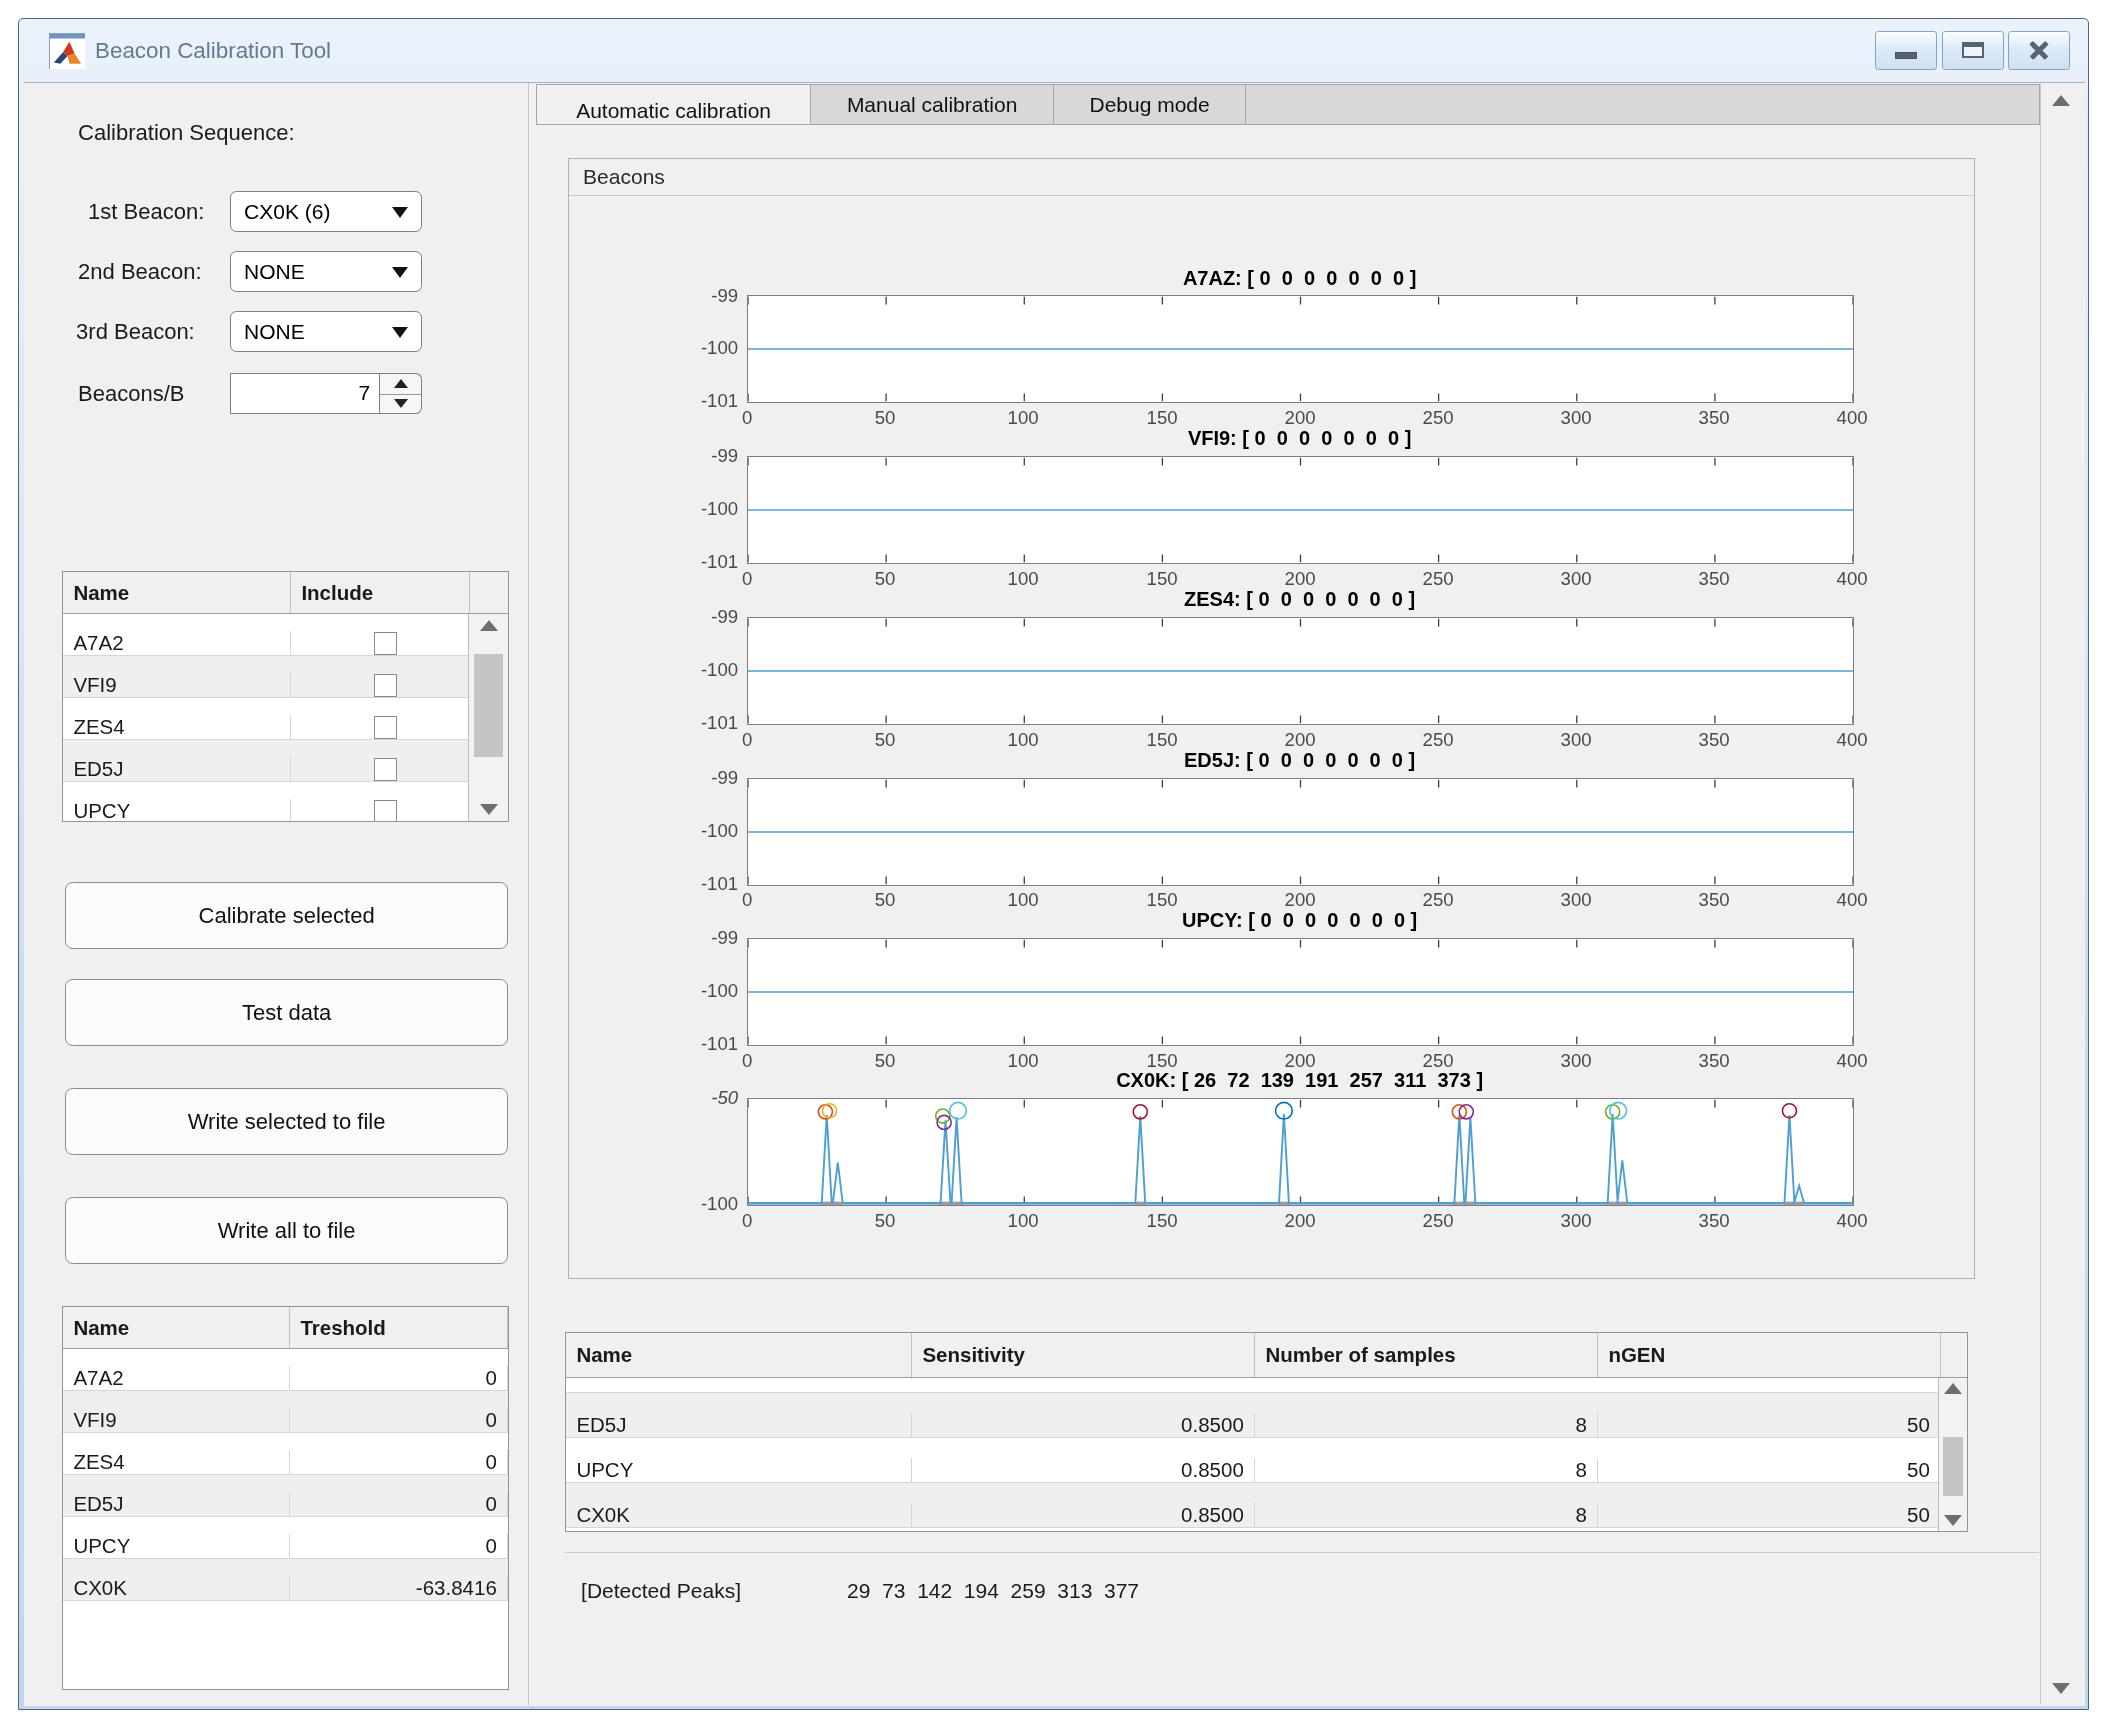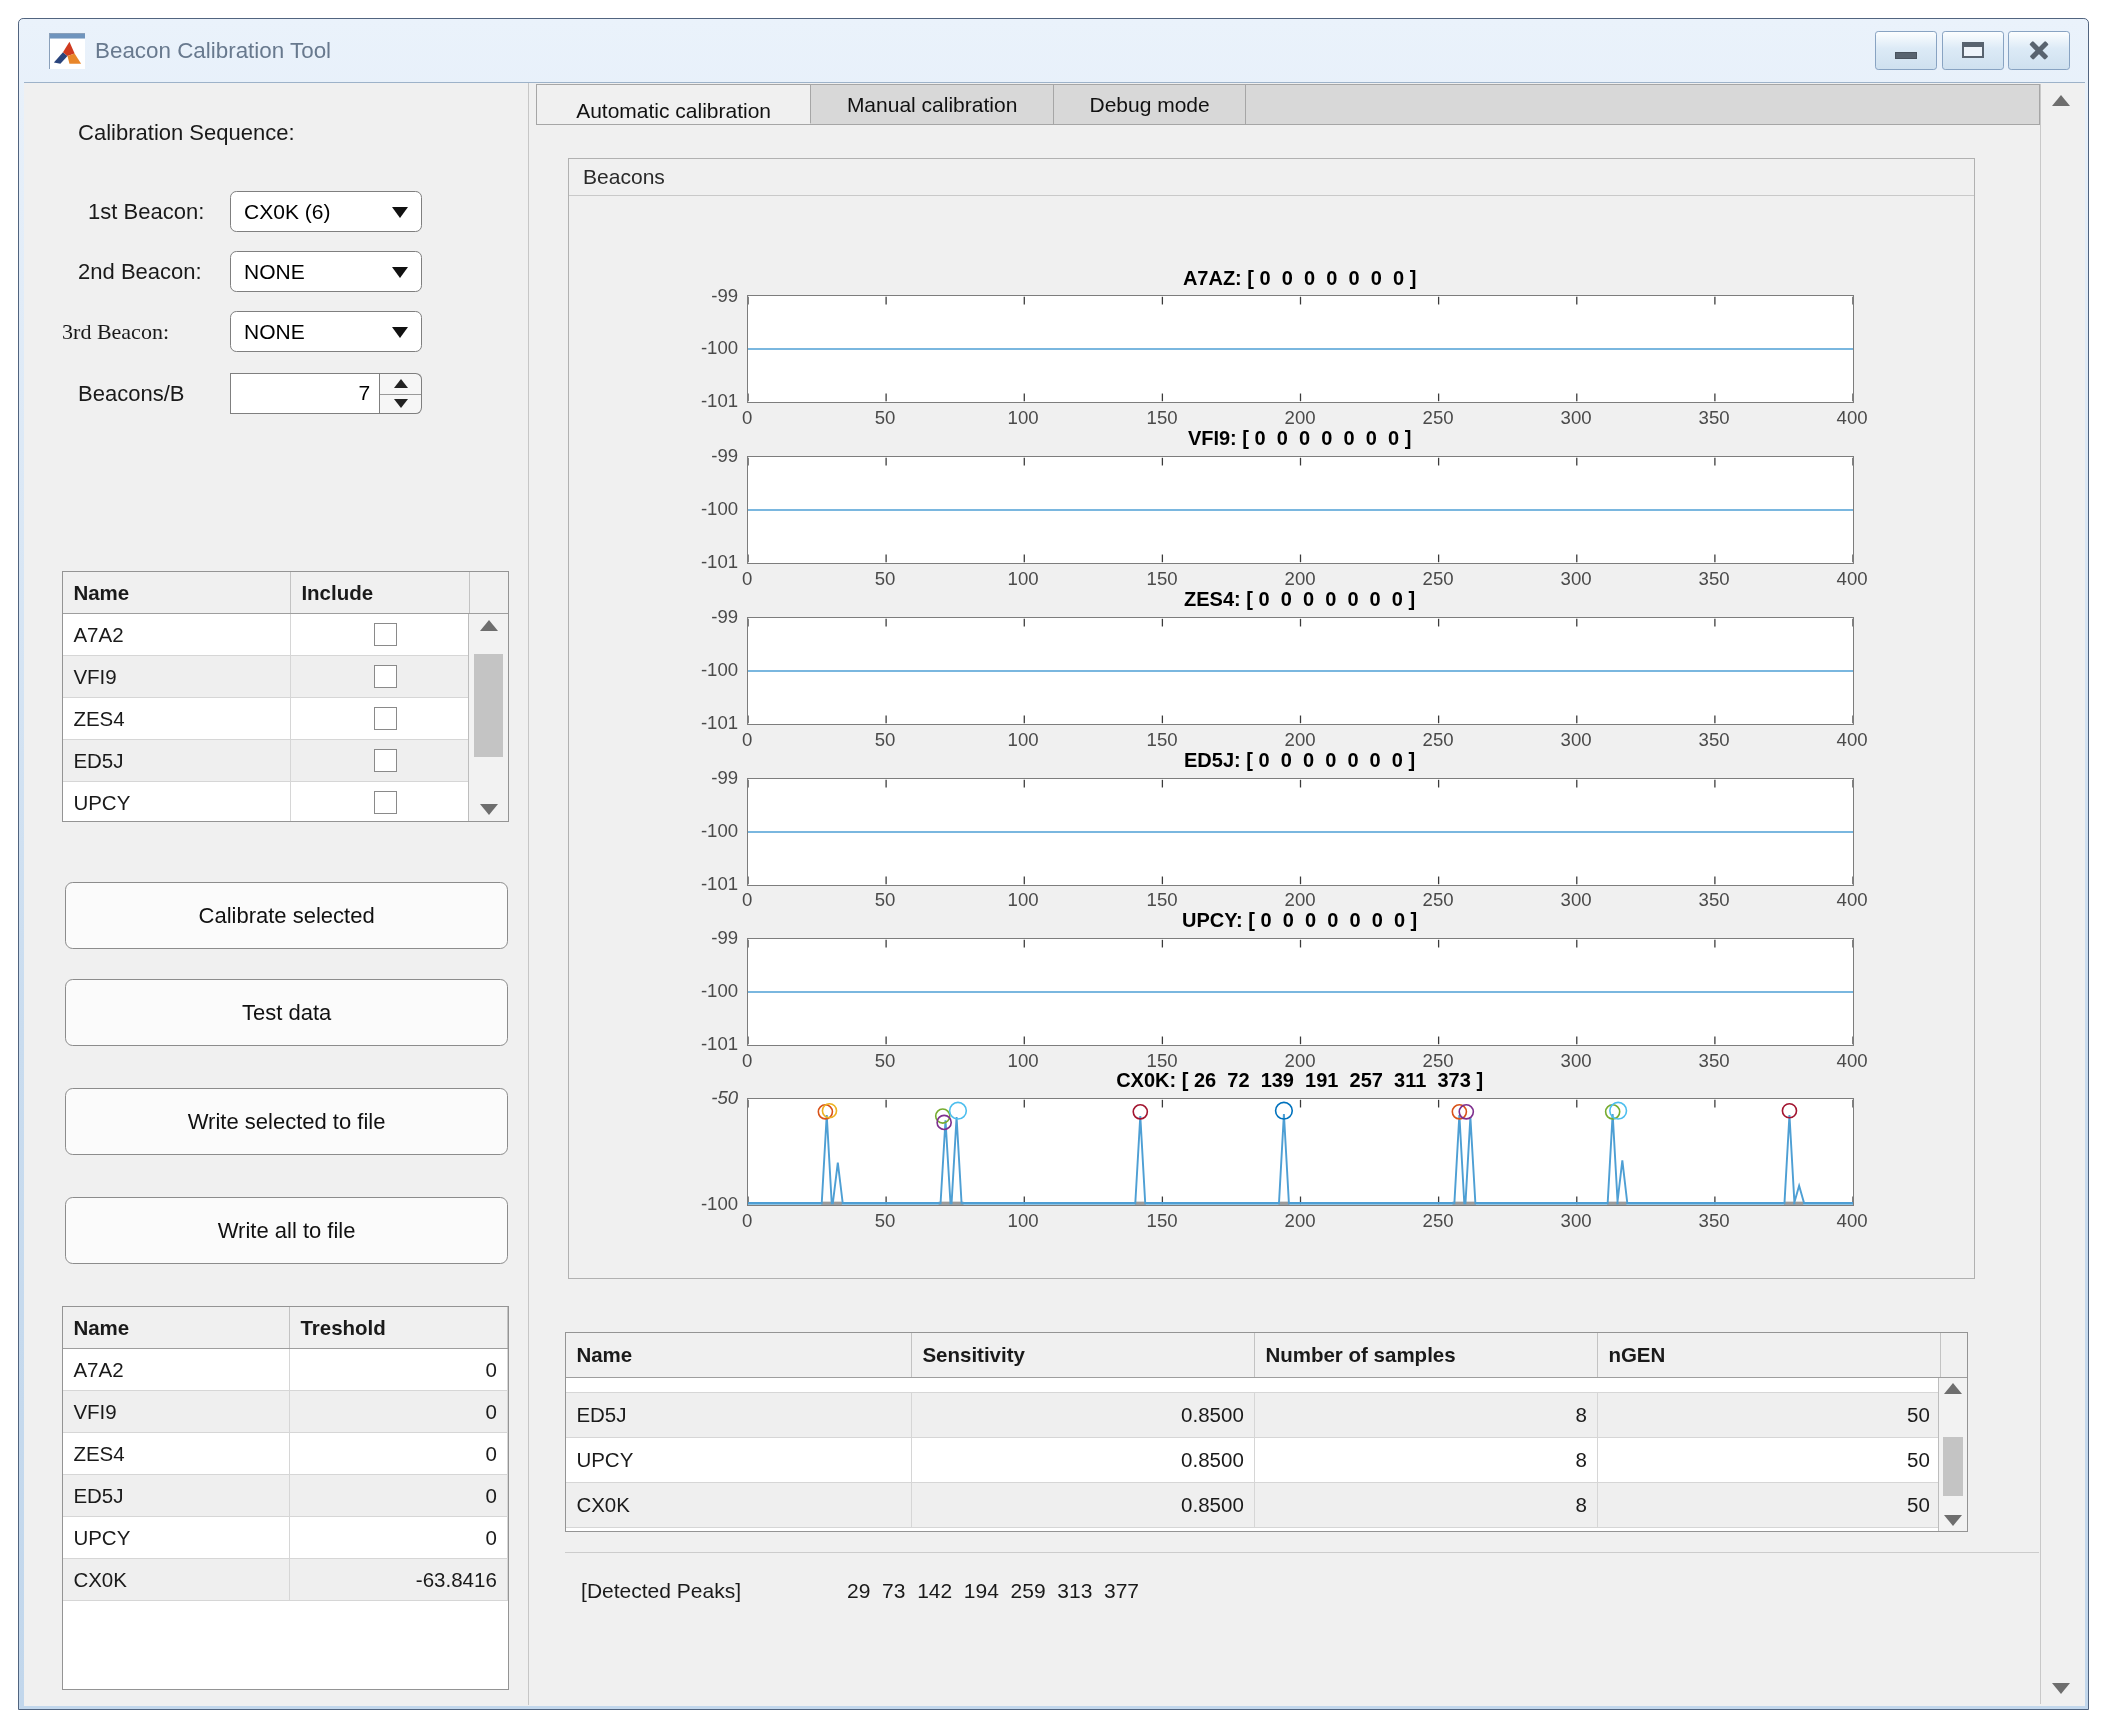--- a/index.html
+++ b/index.html
@@ -105,7 +105,7 @@
         <span class="dd-caret"></span>
       </div>
 
-      <div class="lbl" style="left:38px;top:228px;line-height:41px;font-family:Liberation Serif, serif;">3rd Beacon:</div>
+      <div class="lbl" style="left:52px;top:228px;line-height:41px;">3rd Beacon:</div>
       <div class="dropdown" style="top:228px;">
         <span>NONE</span>
         <span class="dd-caret"></span>

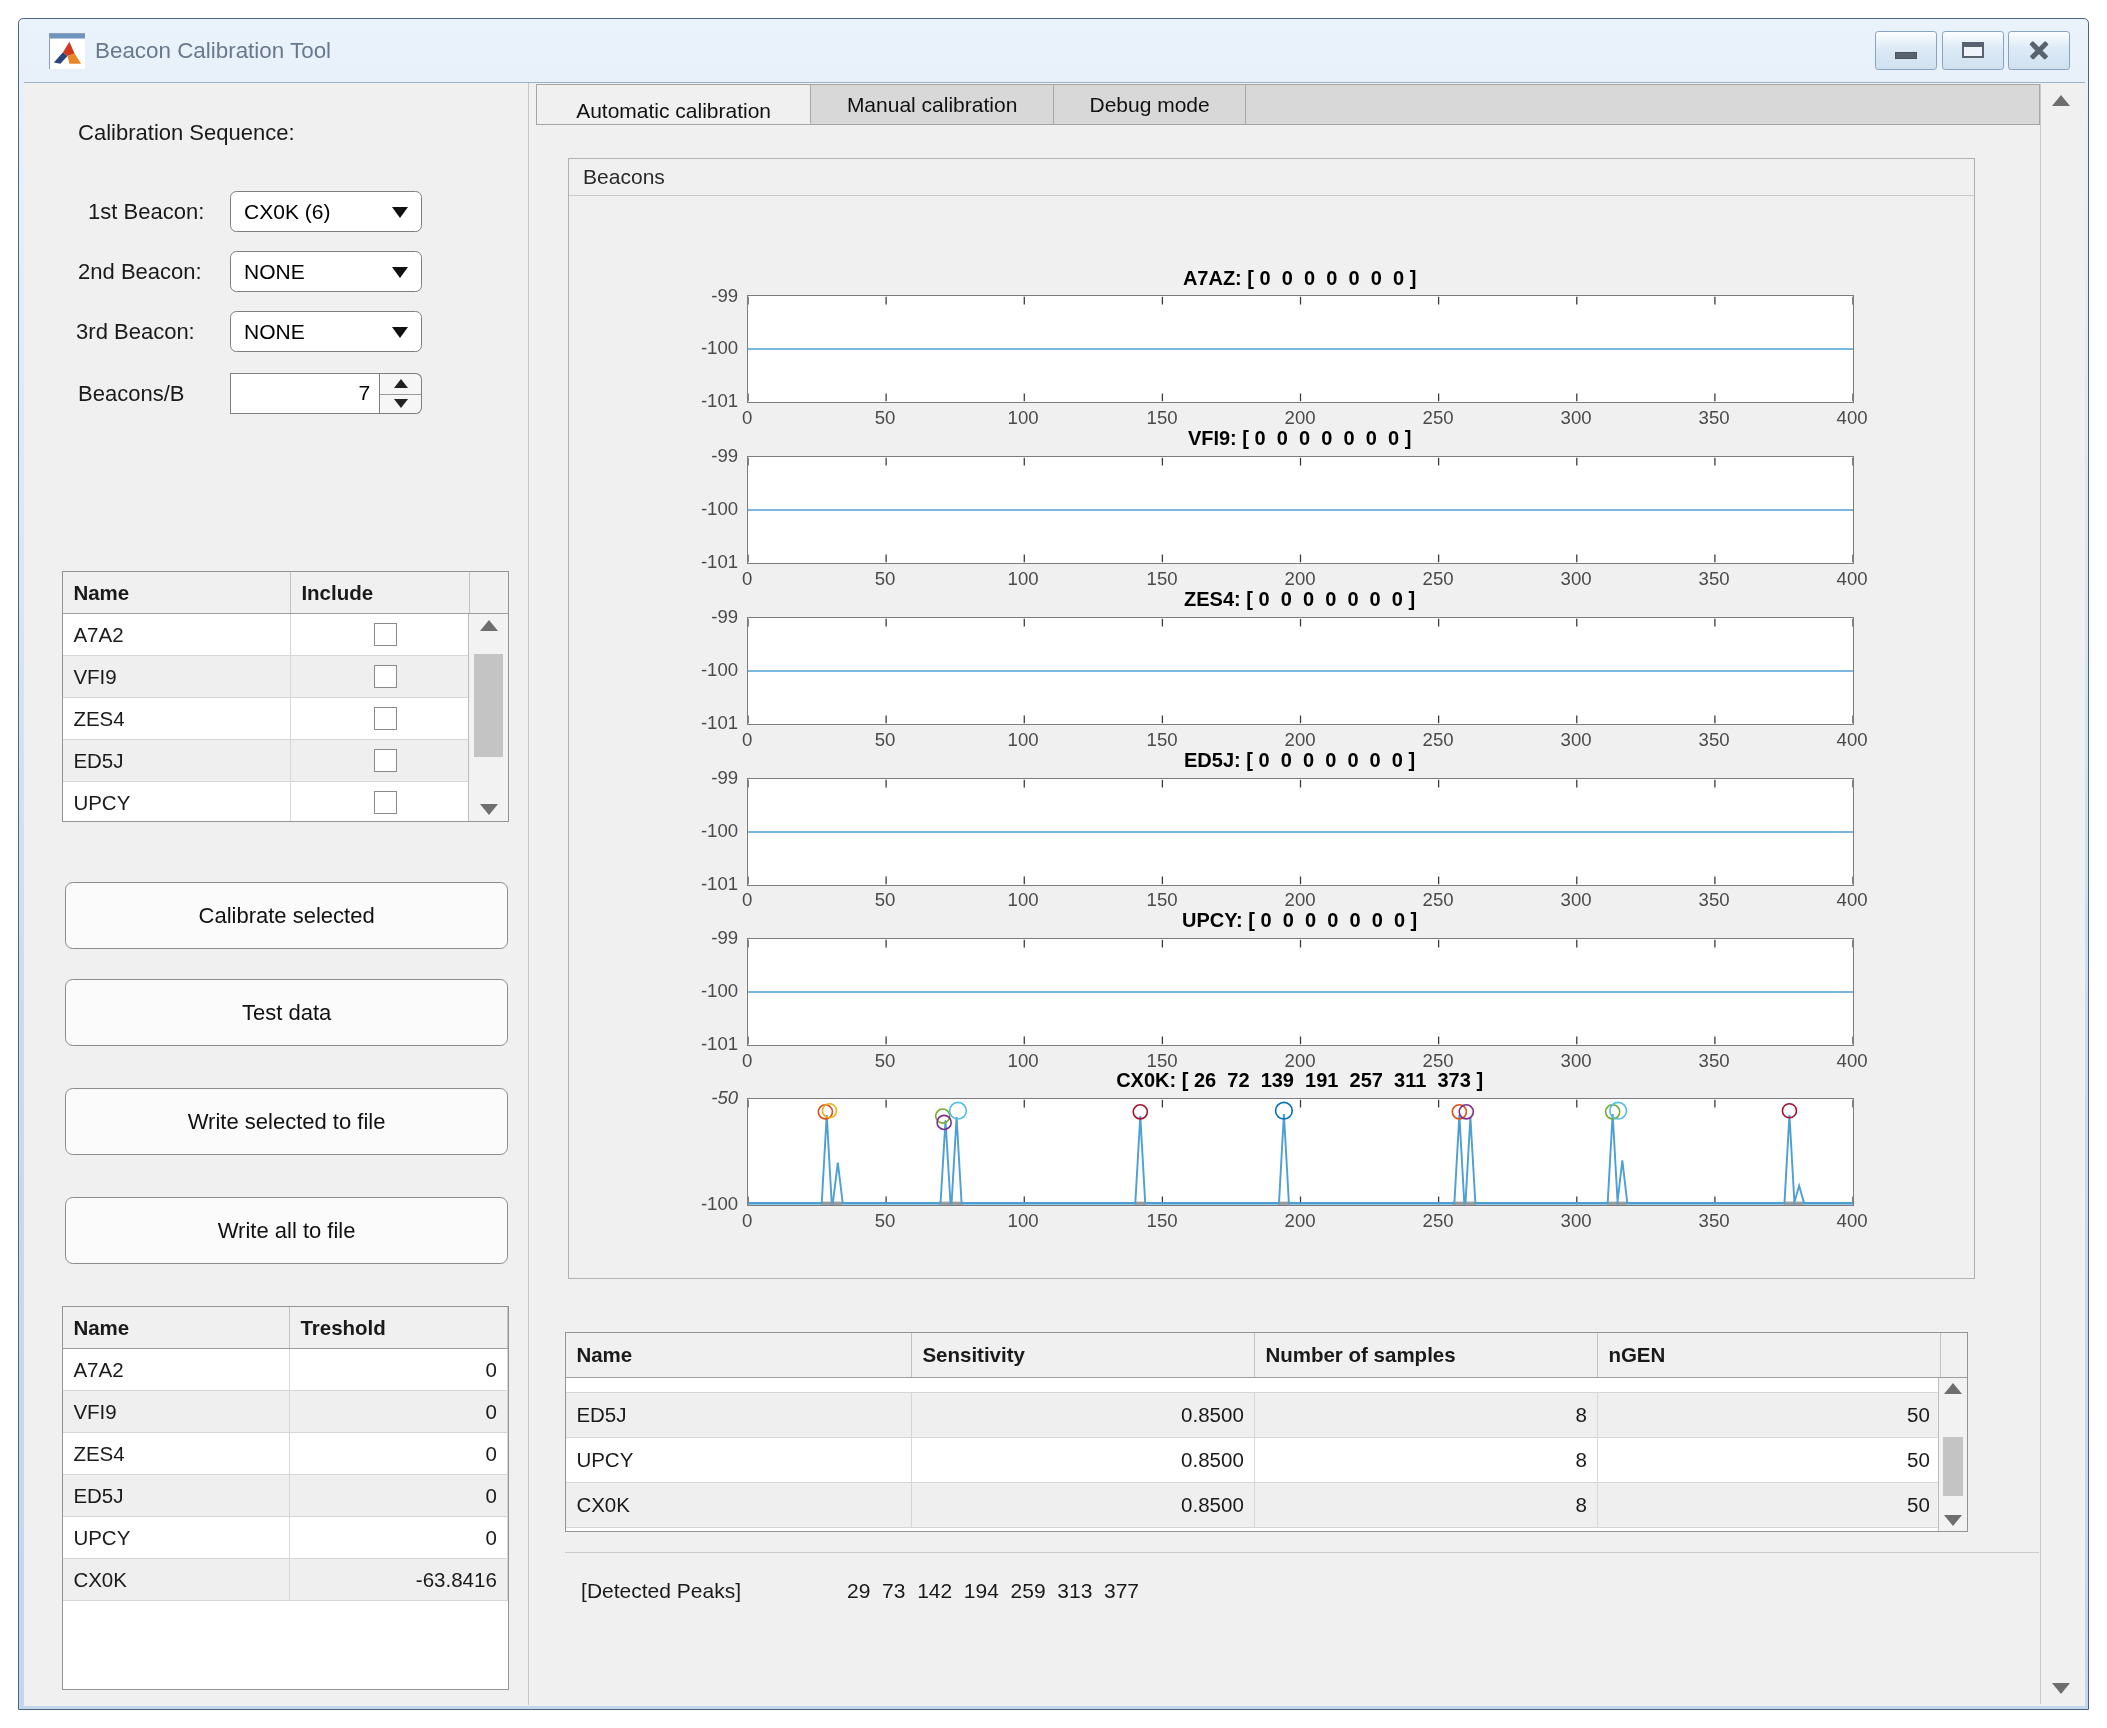--- a/index.html
+++ b/index.html
@@ -32,7 +32,7 @@
   .uth{display:flex;height:42px;background:#f0f0f0;border-bottom:1.3px solid #9e9e9e;box-sizing:border-box;font-weight:bold;}
   .uth > span{display:flex;align-items:center;padding-left:10.3px;border-right:0.6px solid #c3c3c3;box-sizing:border-box;}
   .urows{position:relative;}
-  .urow{display:flex;height:42px;border-bottom:0.6px solid #d6d6d6;box-sizing:border-box;background:#fff;}
+  .urow{display:flex;height:42px;border-bottom:0.6px solid #d6d6d6;box-sizing:border-box;background:#fff;align-items:flex-end;}
   .urow.shaded{background:#efefef;}
   .urow > span{display:flex;align-items:center;padding-left:10.3px;border-right:0.6px solid #d6d6d6;box-sizing:border-box;overflow:hidden;}
   .urow > span.num{justify-content:flex-end;padding-right:10.3px;padding-left:0;}

